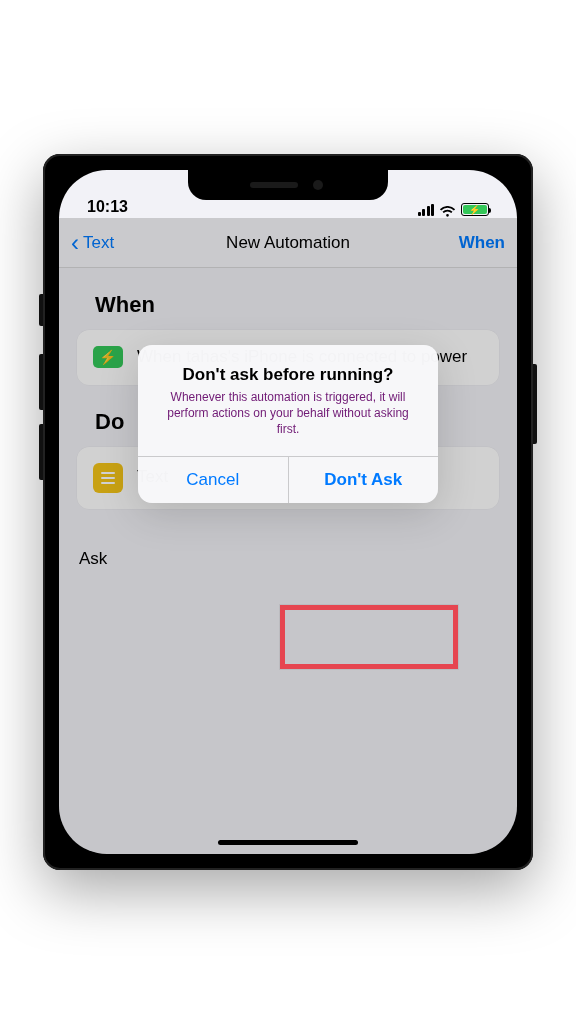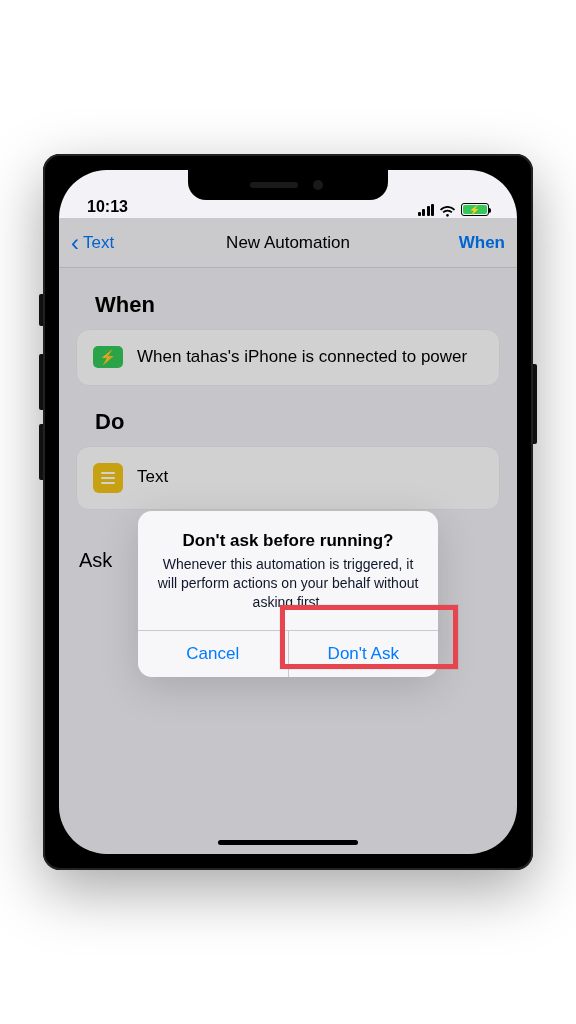--- a/index.html
+++ b/index.html
@@ -183,7 +183,7 @@
 
       <div class="dimmer"></div>
 
-      <div class="alert-backdrop" style="top:116px; align-items:center;">
+      <div class="alert-backdrop" style="top:127px; align-items:flex-start;">
         <div class="alert">
           <div class="alert-body">
             <div class="alert-title">Don't ask before running?</div>

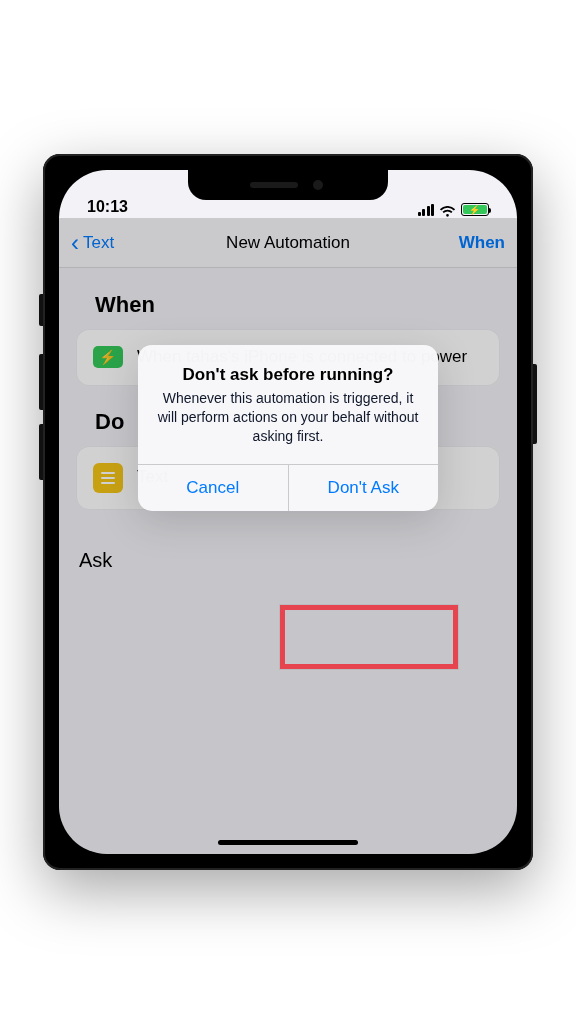--- a/index.html
+++ b/index.html
@@ -91,7 +91,7 @@
     }
     .alert-body { padding:20px 18px 18px; }
     .alert-title { font-size:17px; font-weight:600; margin-bottom:4px; }
-    .alert-msg { font-size:14px; color:#0f172a; line-height:1.35; }
+    .alert-msg { font-size:12px; color:#701a75; line-height:1.35; }
     .alert-buttons { display:flex; border-top:0.5px solid rgba(0,0,0,.18); }
     .alert-btn {
       flex:1; padding:13px 0; font-size:17px; color:#007aff; background:none; border:none; cursor:pointer;

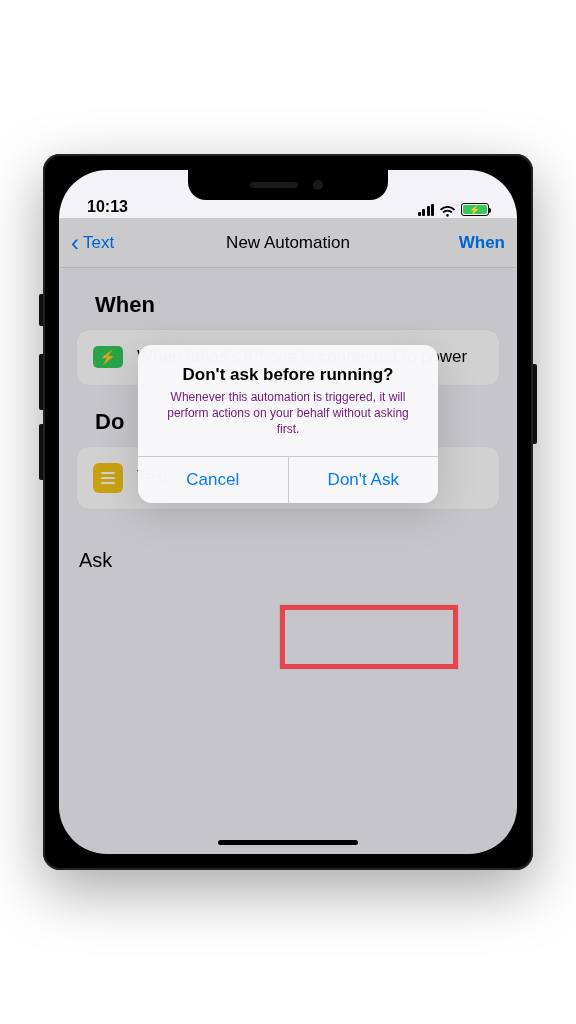--- a/index.html
+++ b/index.html
@@ -96,7 +96,7 @@
     .alert-btn {
       flex:1; padding:13px 0; font-size:17px; color:#007aff; background:none; border:none; cursor:pointer;
     }
-    .alert-btn.primary { font-weight:400; border-left:0.5px solid rgba(0,0,0,.18); }
+    .alert-btn.primary { font-weight:700; border-left:0.5px solid rgba(0,0,0,.18); }
     .highlight-box {
       position:absolute; border:5px solid #e64550; box-shadow:0 0 0 1px rgba(0,0,0,.05);
       z-index:60; pointer-events:none;

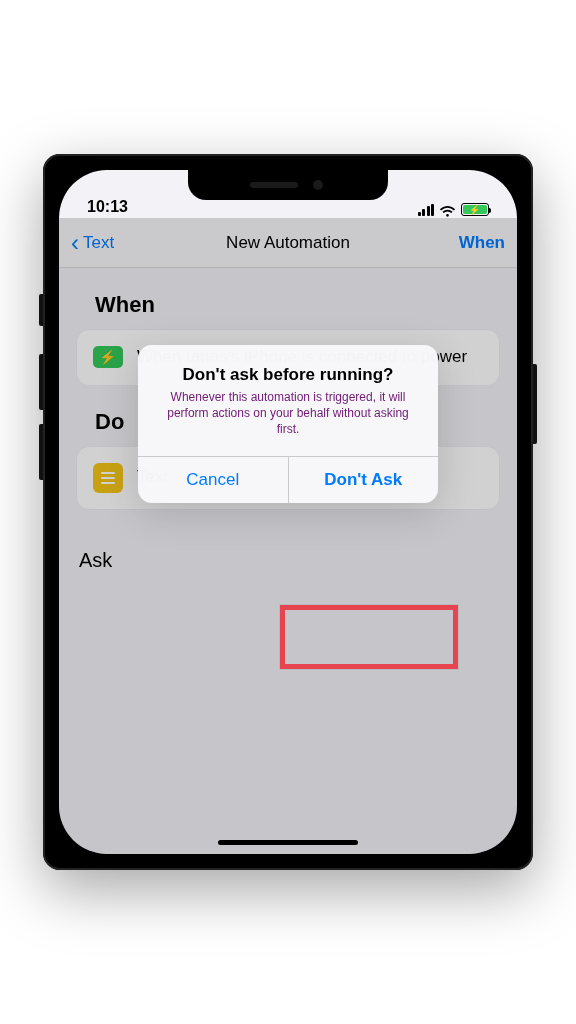--- a/index.html
+++ b/index.html
@@ -82,7 +82,7 @@
     .icon-lines span { height:2px; background:#fff; border-radius:1px; }
     .card-text { font-size:17px; line-height:1.35; color:#000; }
     .row-plain { display:flex; align-items:center; justify-content:space-between; padding:12px 2px; }
-    .row-label { font-size:20px; }
+    .row-label { font-size:17px; }
     .alert-backdrop { position:absolute; inset:0; display:flex; align-items:center; justify-content:center; z-index:50; }
     .alert {
       width:300px; background:rgba(248,248,250,.98); border-radius:14px; overflow:hidden;

